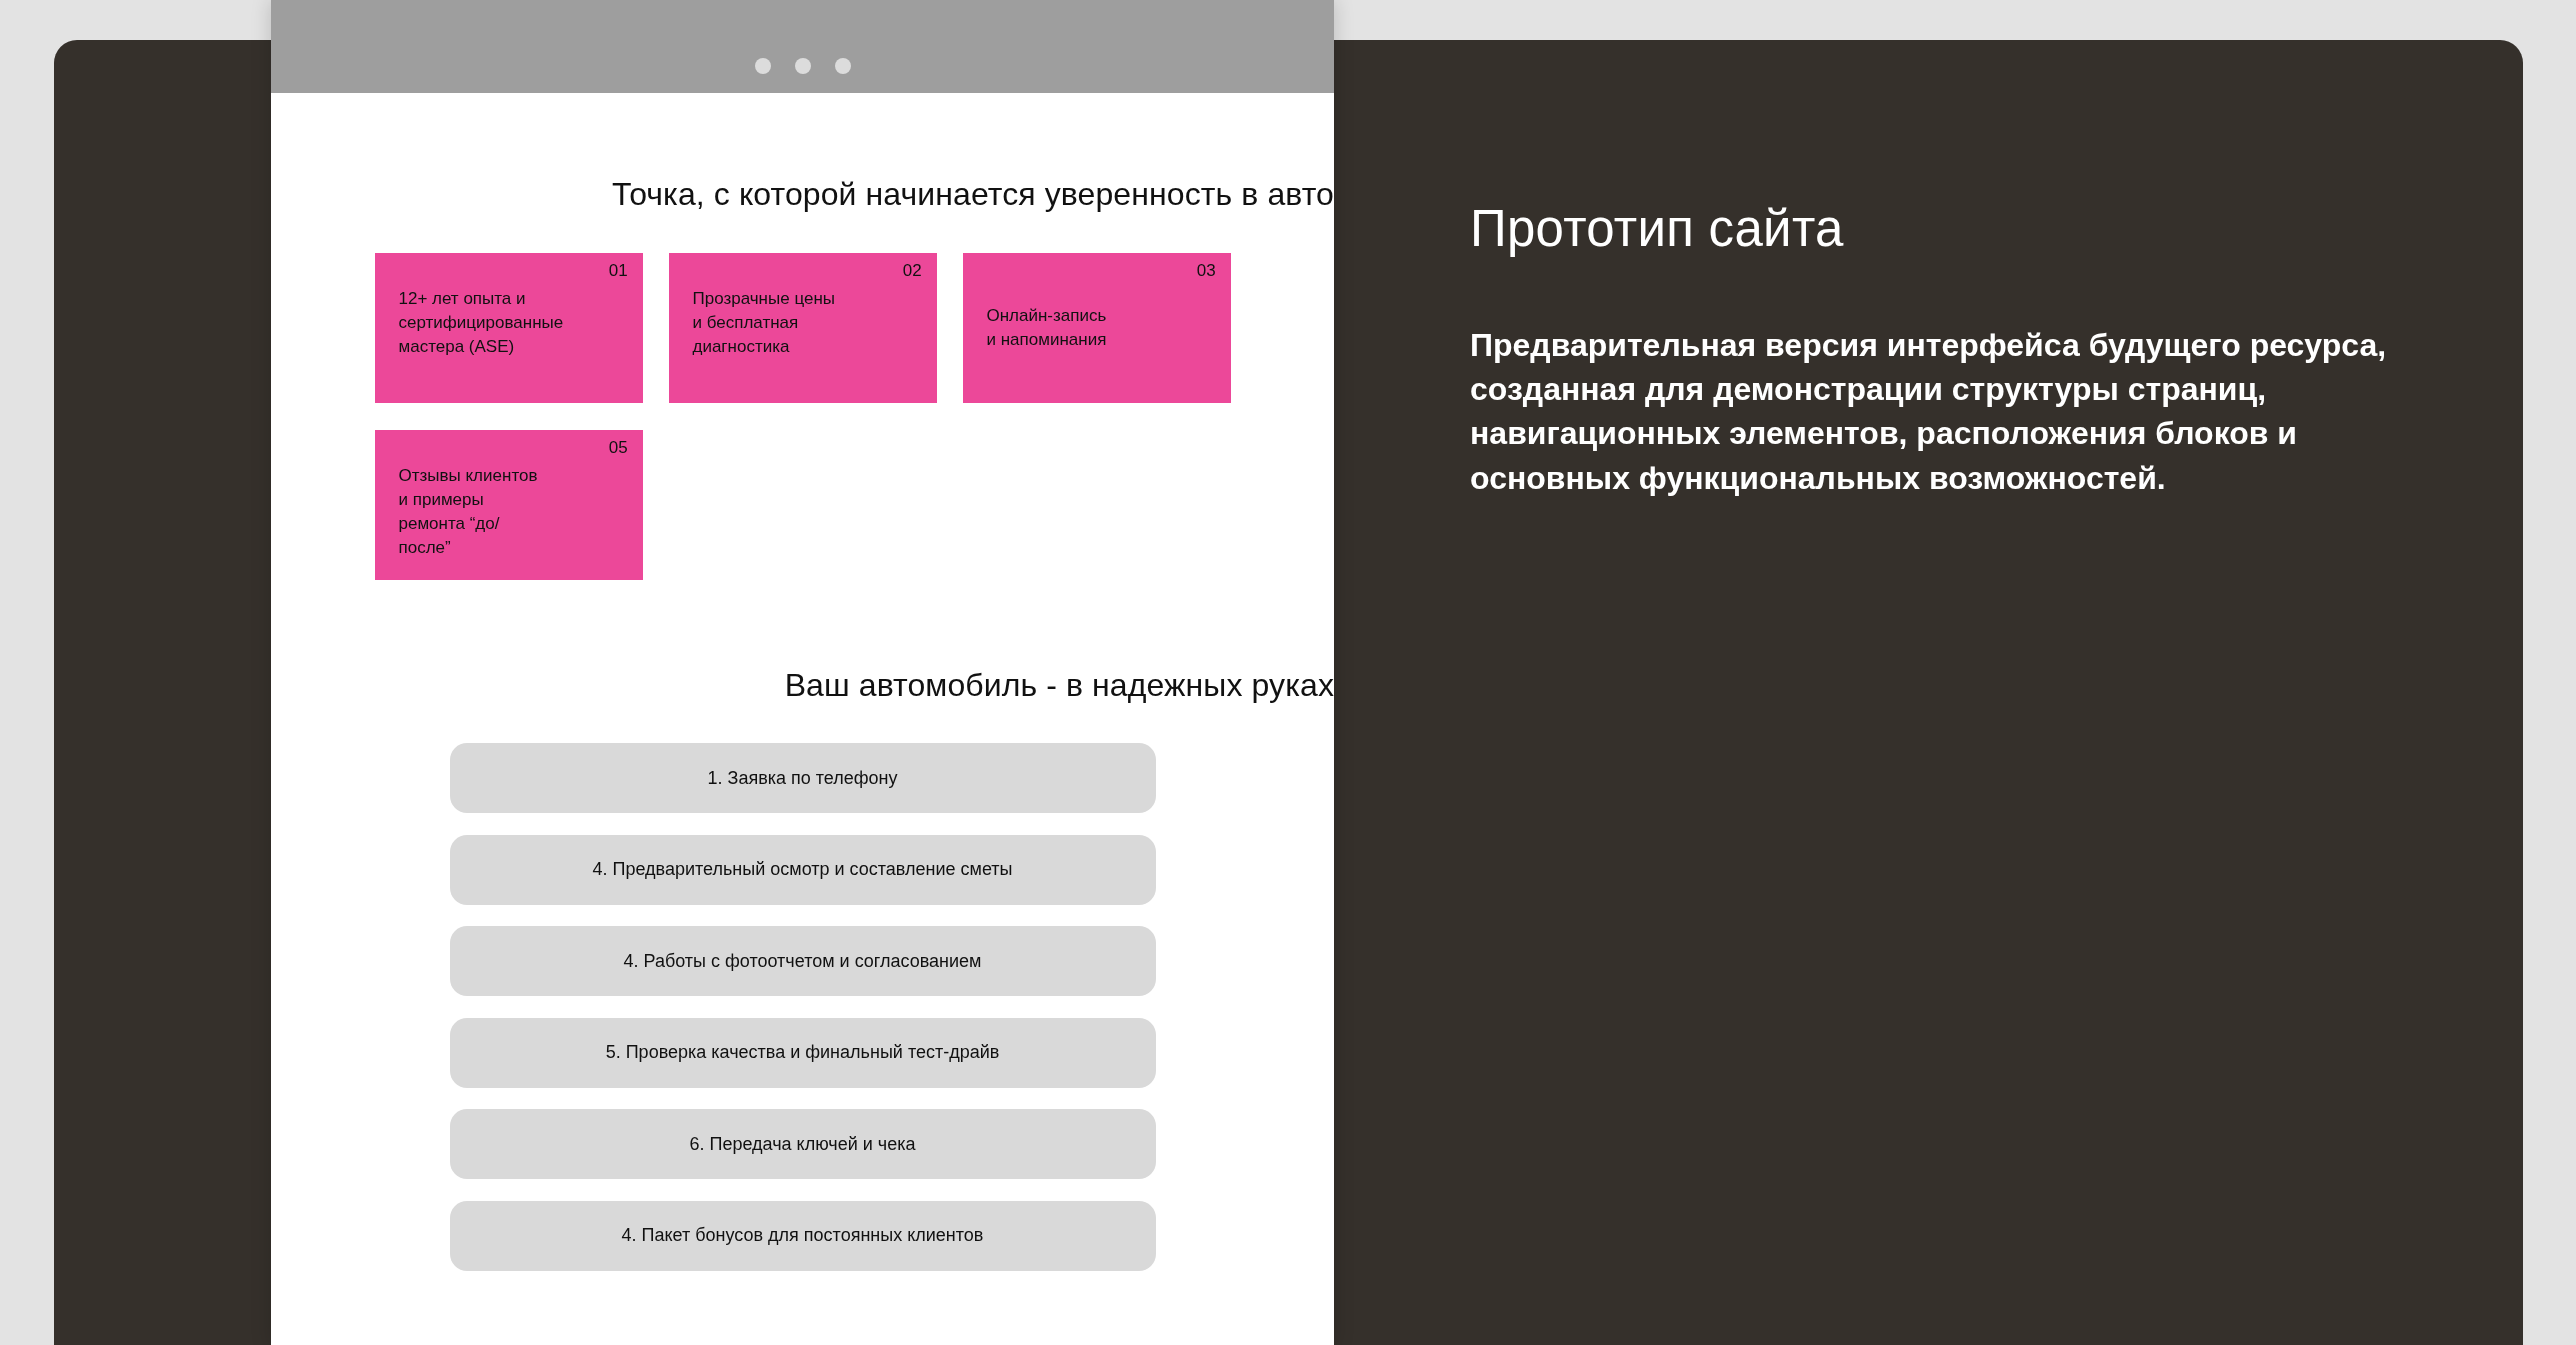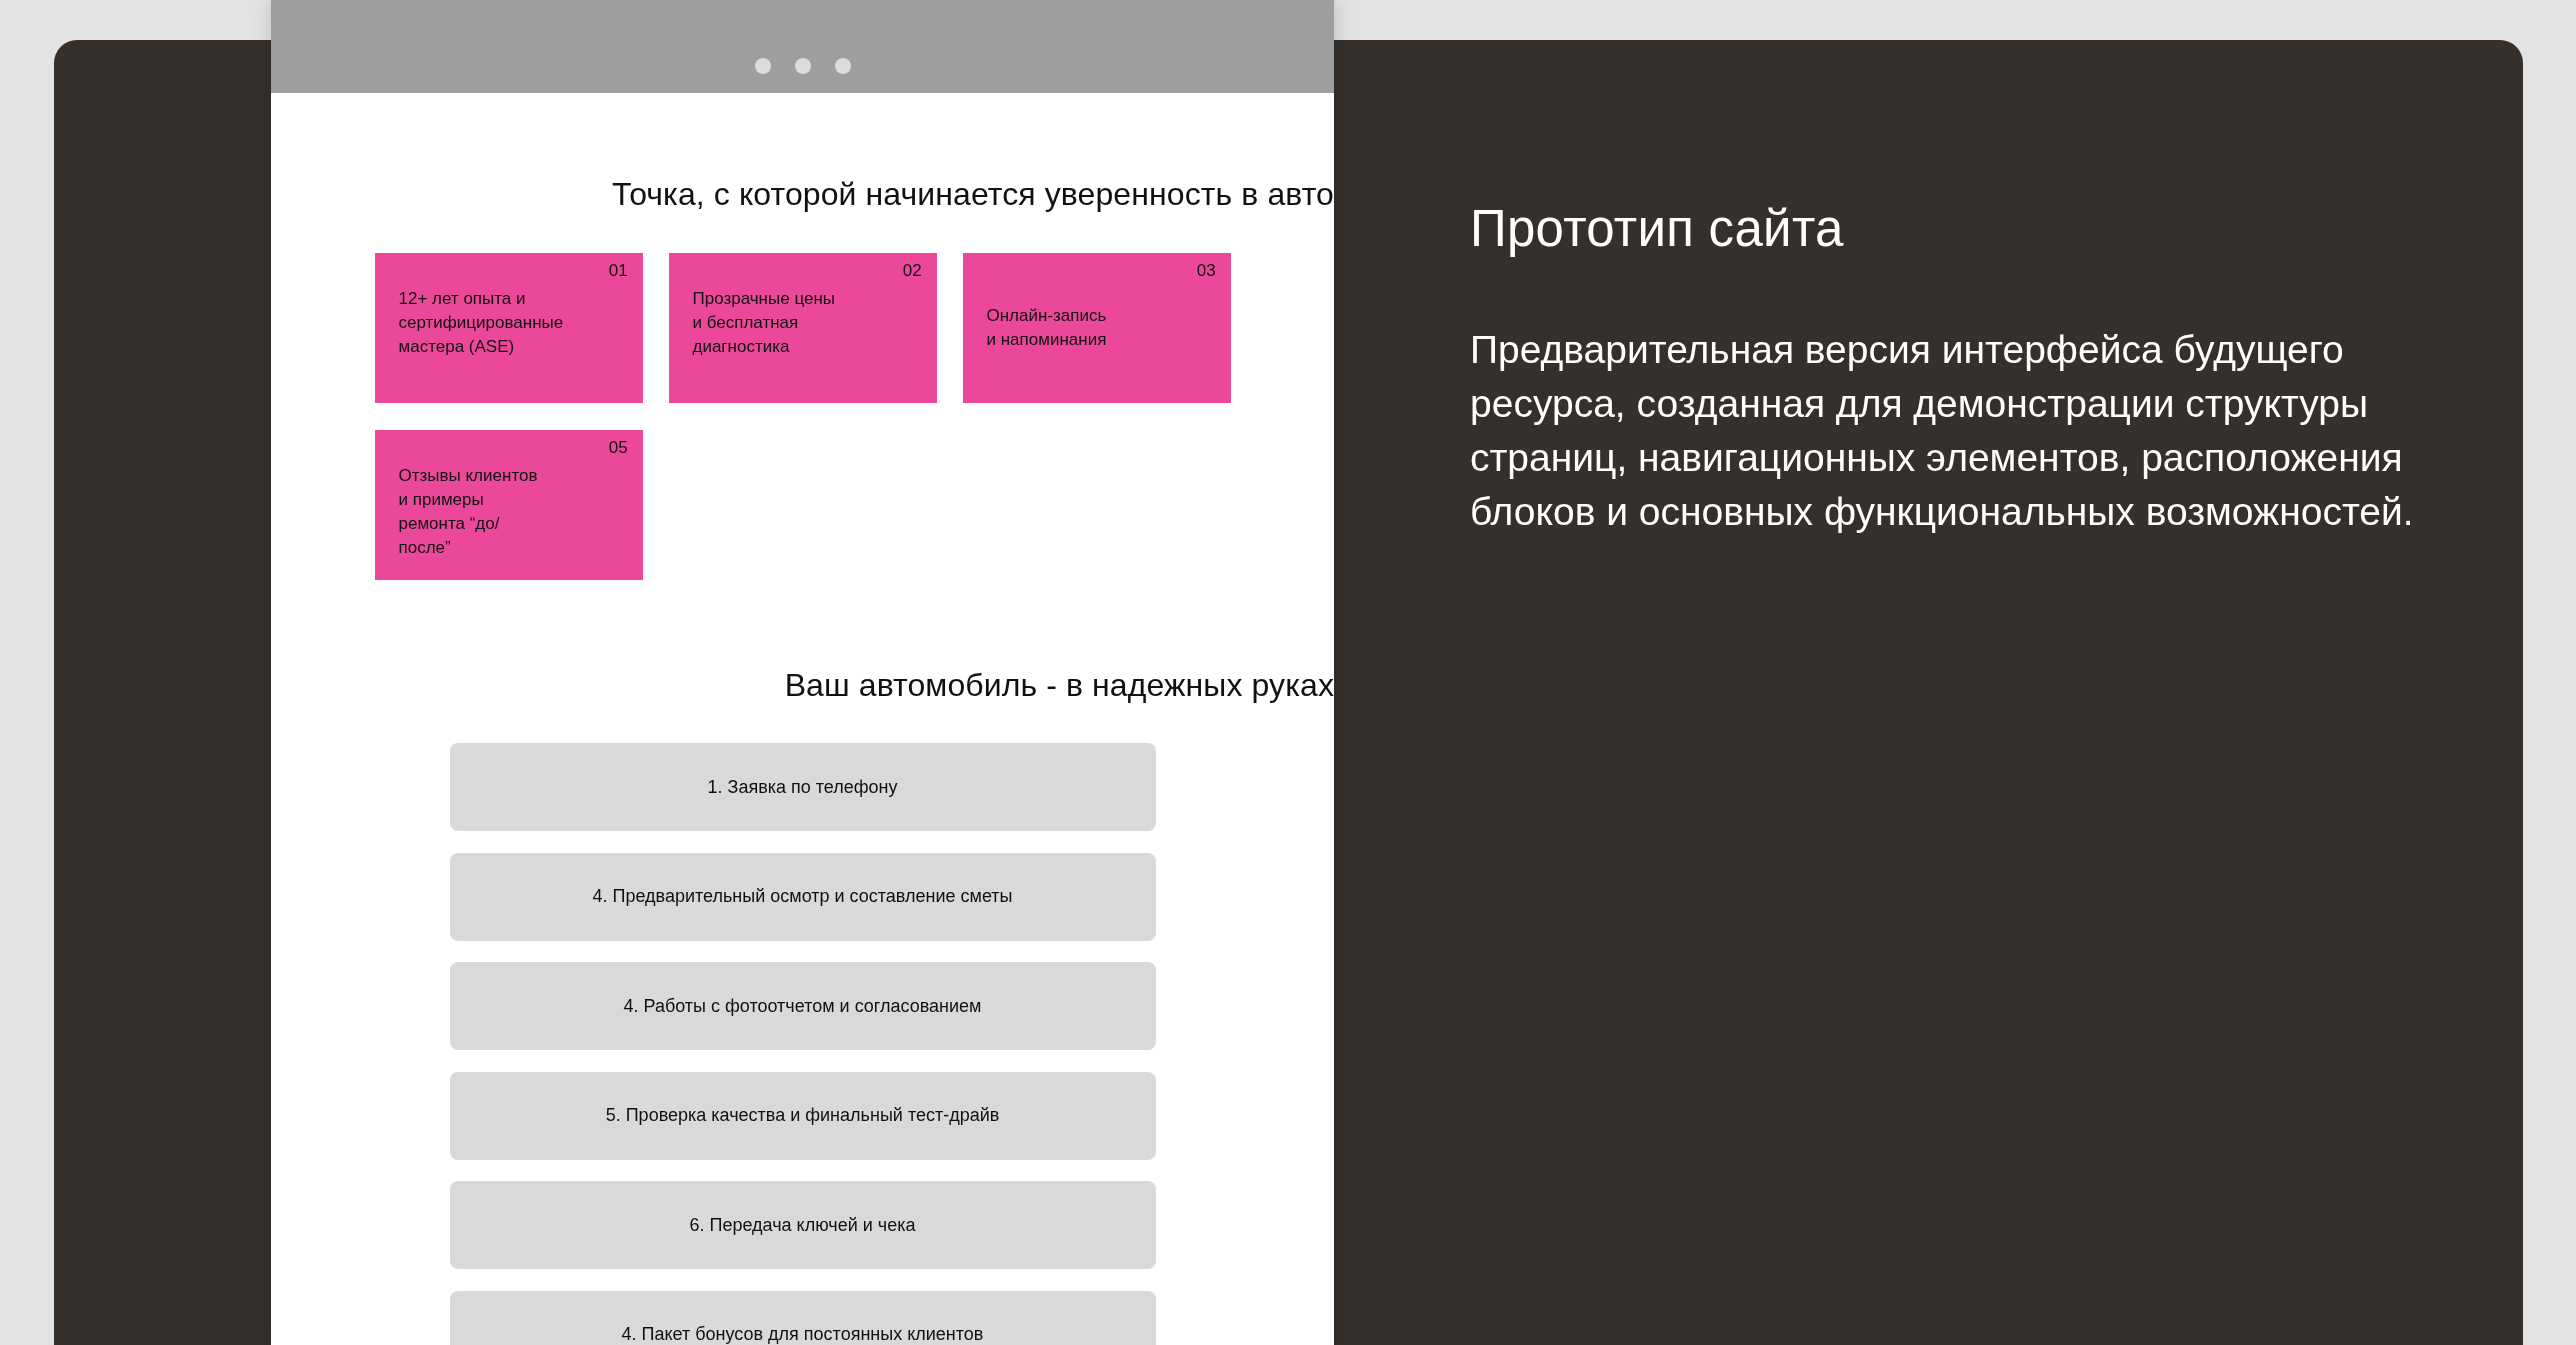--- a/index.html
+++ b/index.html
@@ -150,8 +150,8 @@
     line-height: 1.1;
   }
   #proto-desc {
-    font-size: 39px;
-    font-weight: 400;
+    font-size: 32px;
+    font-weight: 700;
     line-height: 1.38;
     margin: 66px 0 0 0;
     max-width: 953px;

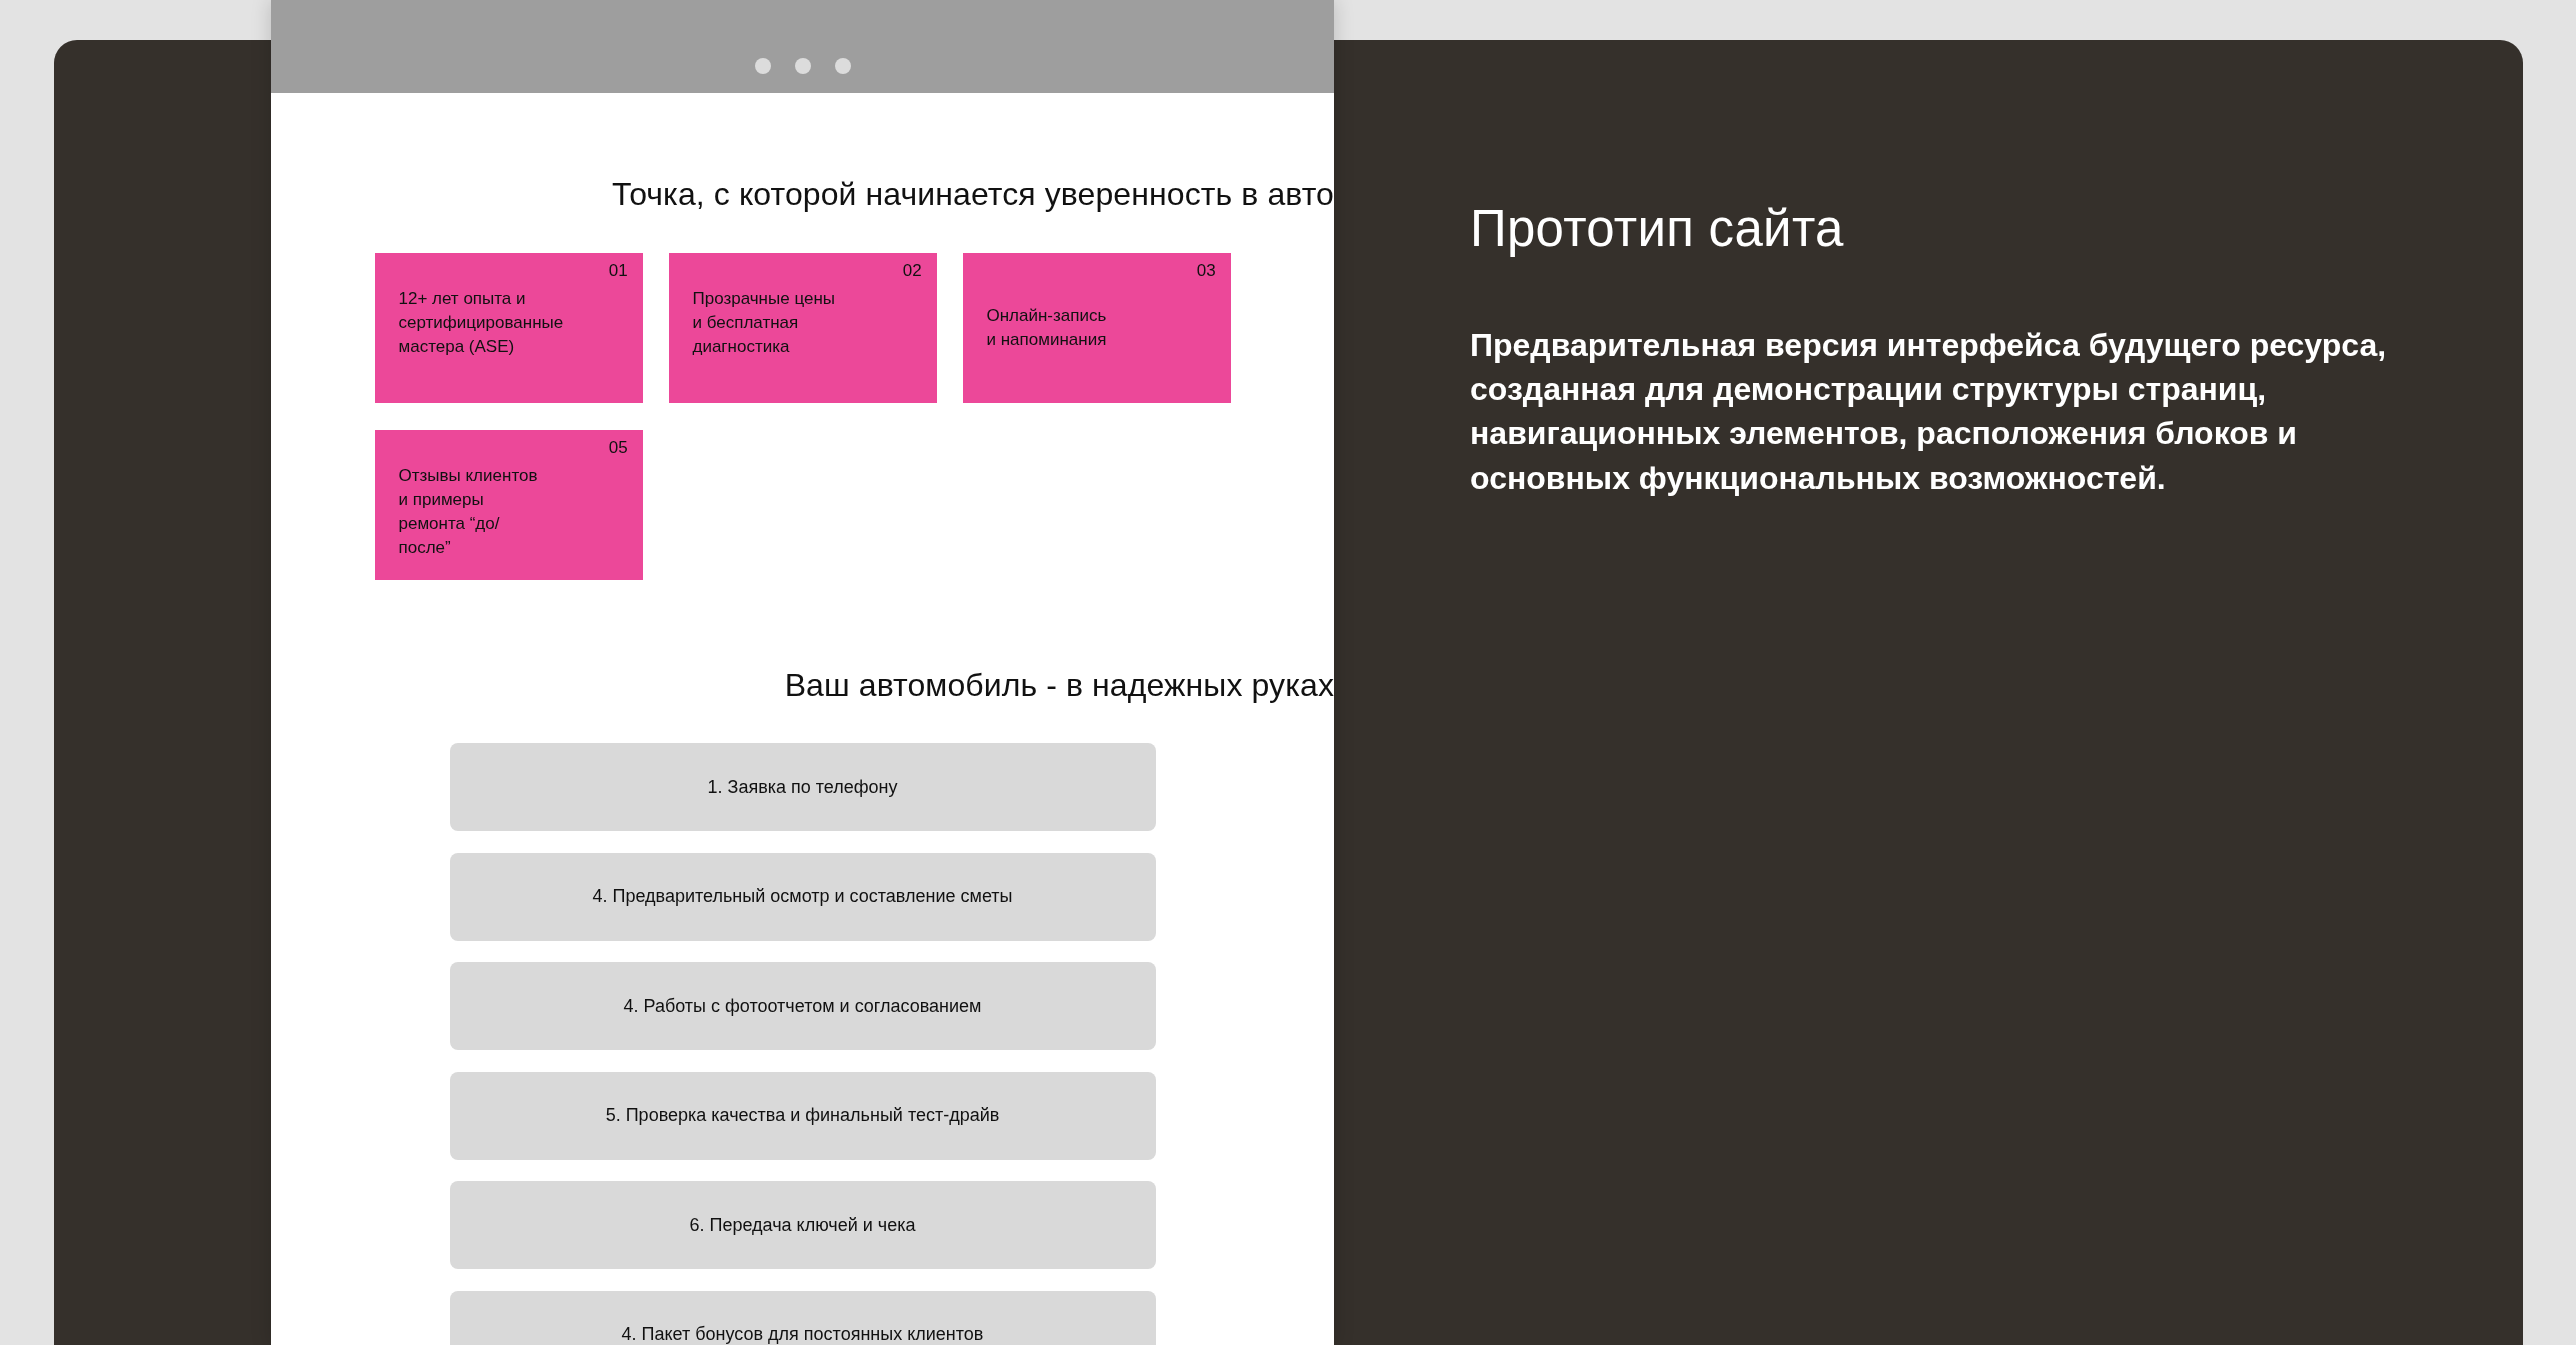--- a/index.html
+++ b/index.html
@@ -121,9 +121,9 @@
     gap: 21.5px;
   }
   .step-item {
-    height: 88px;
+    height: 70px;
     background: #D9D9D9;
-    border-radius: 8px;
+    border-radius: 17px;
     display: flex;
     align-items: center;
     justify-content: center;

